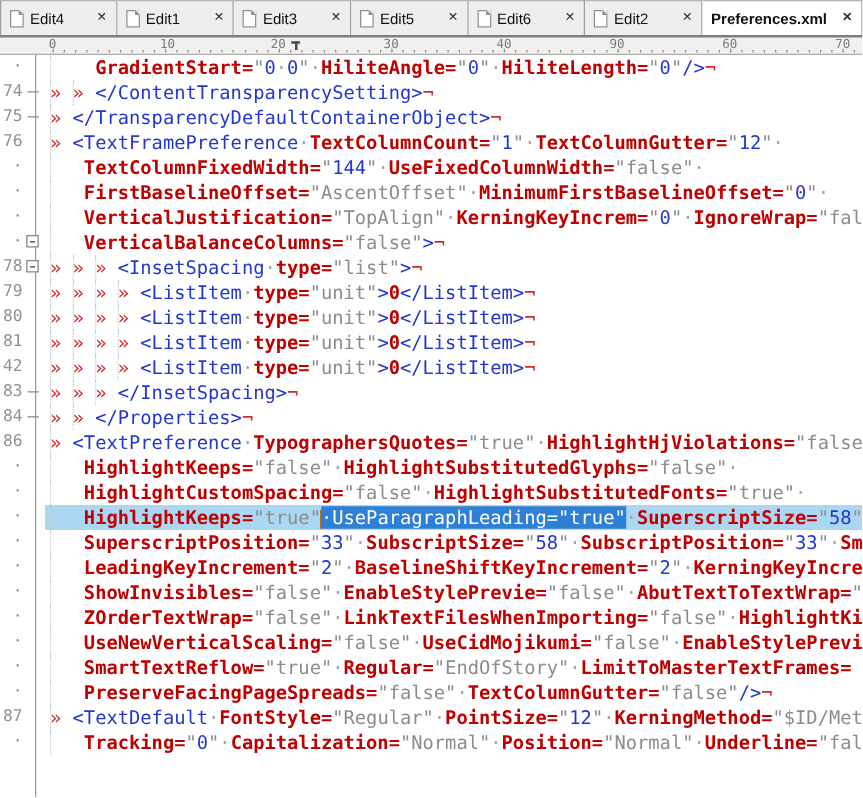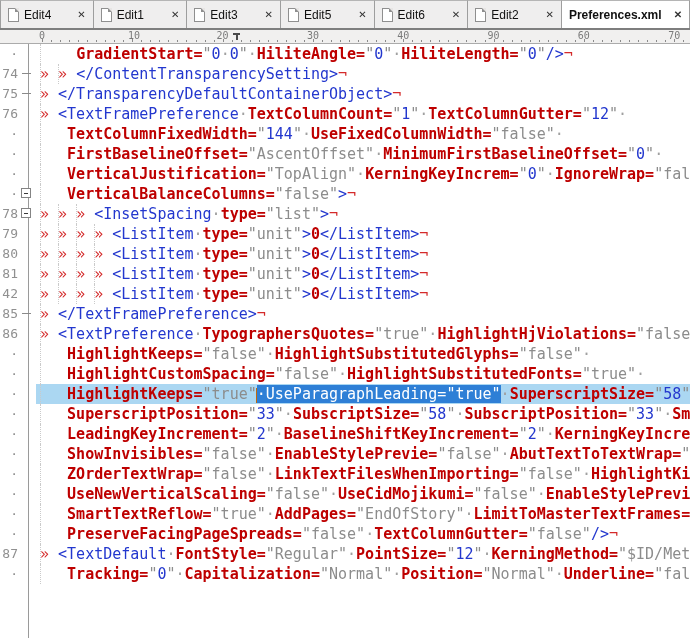--- a/index.html
+++ b/index.html
@@ -285,6 +285,16 @@
       </div>
       <div class="row">
         <div class="guide" style="left: 40px;"></div>
+        <div class="guide" style="left: 58.062px;"></div>
+        <div class="guide" style="left: 76.124px;"></div>
+        <span class="gut">83</span>
+        <span class="fold">
+          <div class="ftick"></div>
+        </span>
+        <span class="code"><span class="tk-arrow">» </span><span class="tk-arrow">» </span><span class="tk-arrow">» </span><span class="tk-t">&lt;/InsetSpacing&gt;</span><span class="tk-e">¬</span></span>
+      </div>
+      <div class="row">
+        <div class="guide" style="left: 40px;"></div>
         <span class="gut">85</span>
         <span class="fold">
           <div class="ftick"></div>

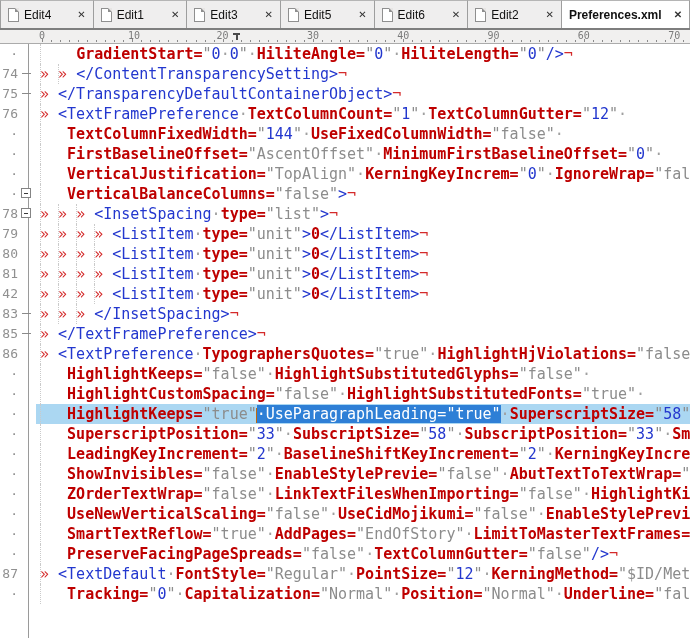--- a/index.html
+++ b/index.html
@@ -295,6 +295,15 @@
       </div>
       <div class="row">
         <div class="guide" style="left: 40px;"></div>
+        <div class="guide" style="left: 58.062px;"></div>
+        <span class="gut">84</span>
+        <span class="fold">
+          <div class="ftick"></div>
+        </span>
+        <span class="code"><span class="tk-arrow">» </span><span class="tk-arrow">» </span><span class="tk-t">&lt;/Properties&gt;</span><span class="tk-e">¬</span></span>
+      </div>
+      <div class="row">
+        <div class="guide" style="left: 40px;"></div>
         <span class="gut">85</span>
         <span class="fold">
           <div class="ftick"></div>

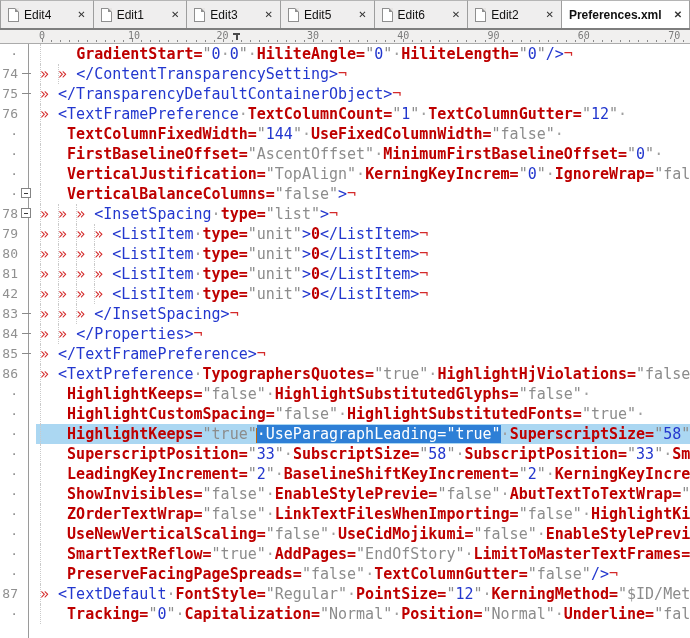--- a/index.html
+++ b/index.html
@@ -304,14 +304,6 @@
       </div>
       <div class="row">
         <div class="guide" style="left: 40px;"></div>
-        <span class="gut">85</span>
-        <span class="fold">
-          <div class="ftick"></div>
-        </span>
-        <span class="code"><span class="tk-arrow">» </span><span class="tk-t">&lt;/TextFramePreference&gt;</span><span class="tk-e">¬</span></span>
-      </div>
-      <div class="row">
-        <div class="guide" style="left: 40px;"></div>
         <span class="gut">86</span>
         <span class="fold"></span>
         <span class="code"><span class="tk-arrow">» </span><span class="tk-t">&lt;TextPreference</span><span class="tk-w">·</span><span class="tk-a">TypographersQuotes=</span><span class="tk-q">"true"</span><span class="tk-w">·</span><span class="tk-a">HighlightHjViolations=</span><span class="tk-q">"false</span></span>

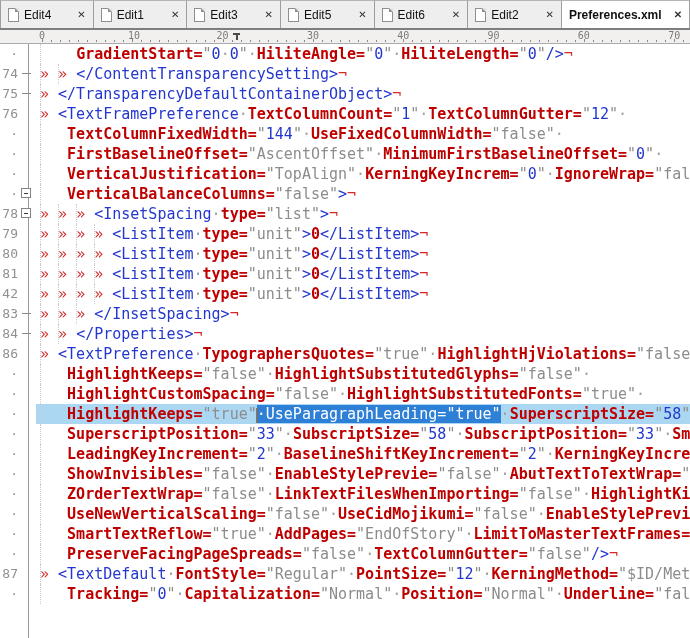--- a/index.html
+++ b/index.html
@@ -361,7 +361,7 @@
         <div class="guide" style="left: 40px;"></div>
         <span class="gut">·</span>
         <span class="fold"></span>
-        <span class="code"><span>   </span><span class="tk-a">SmartTextReflow=</span><span class="tk-q">"true"</span><span class="tk-w">·</span><span class="tk-a">AddPages=</span><span class="tk-q">"EndOfStory"</span><span class="tk-w">·</span><span class="tk-a">LimitToMasterTextFrames=</span></span>
+        <span class="code"><span>   </span><span class="tk-a">SmartTextReflow=</span><span class="tk-q">"true"</span><span class="tk-w">·</span><span class="tk-a">Regular=</span><span class="tk-q">"EndOfStory"</span><span class="tk-w">·</span><span class="tk-a">LimitToMasterTextFrames=</span></span>
       </div>
       <div class="row">
         <div class="guide" style="left: 40px;"></div>

